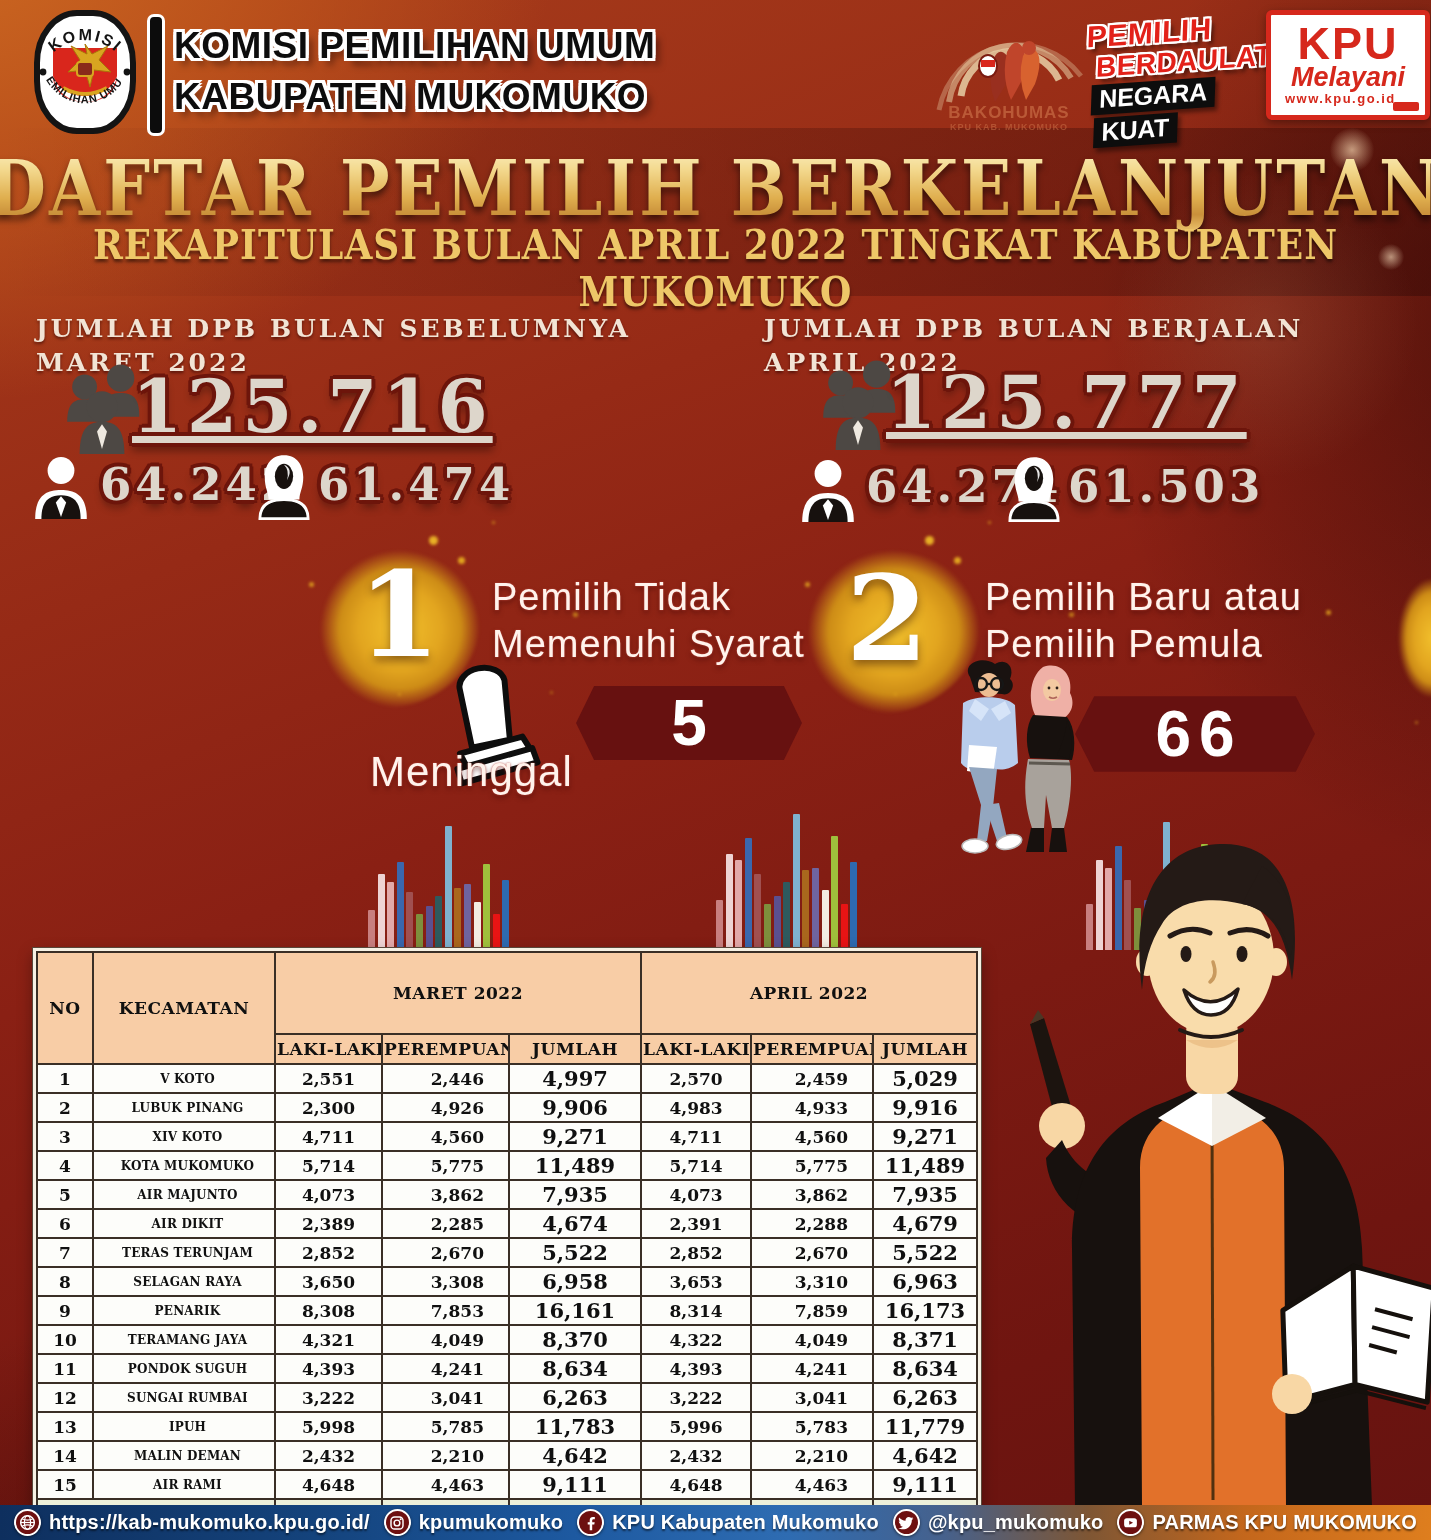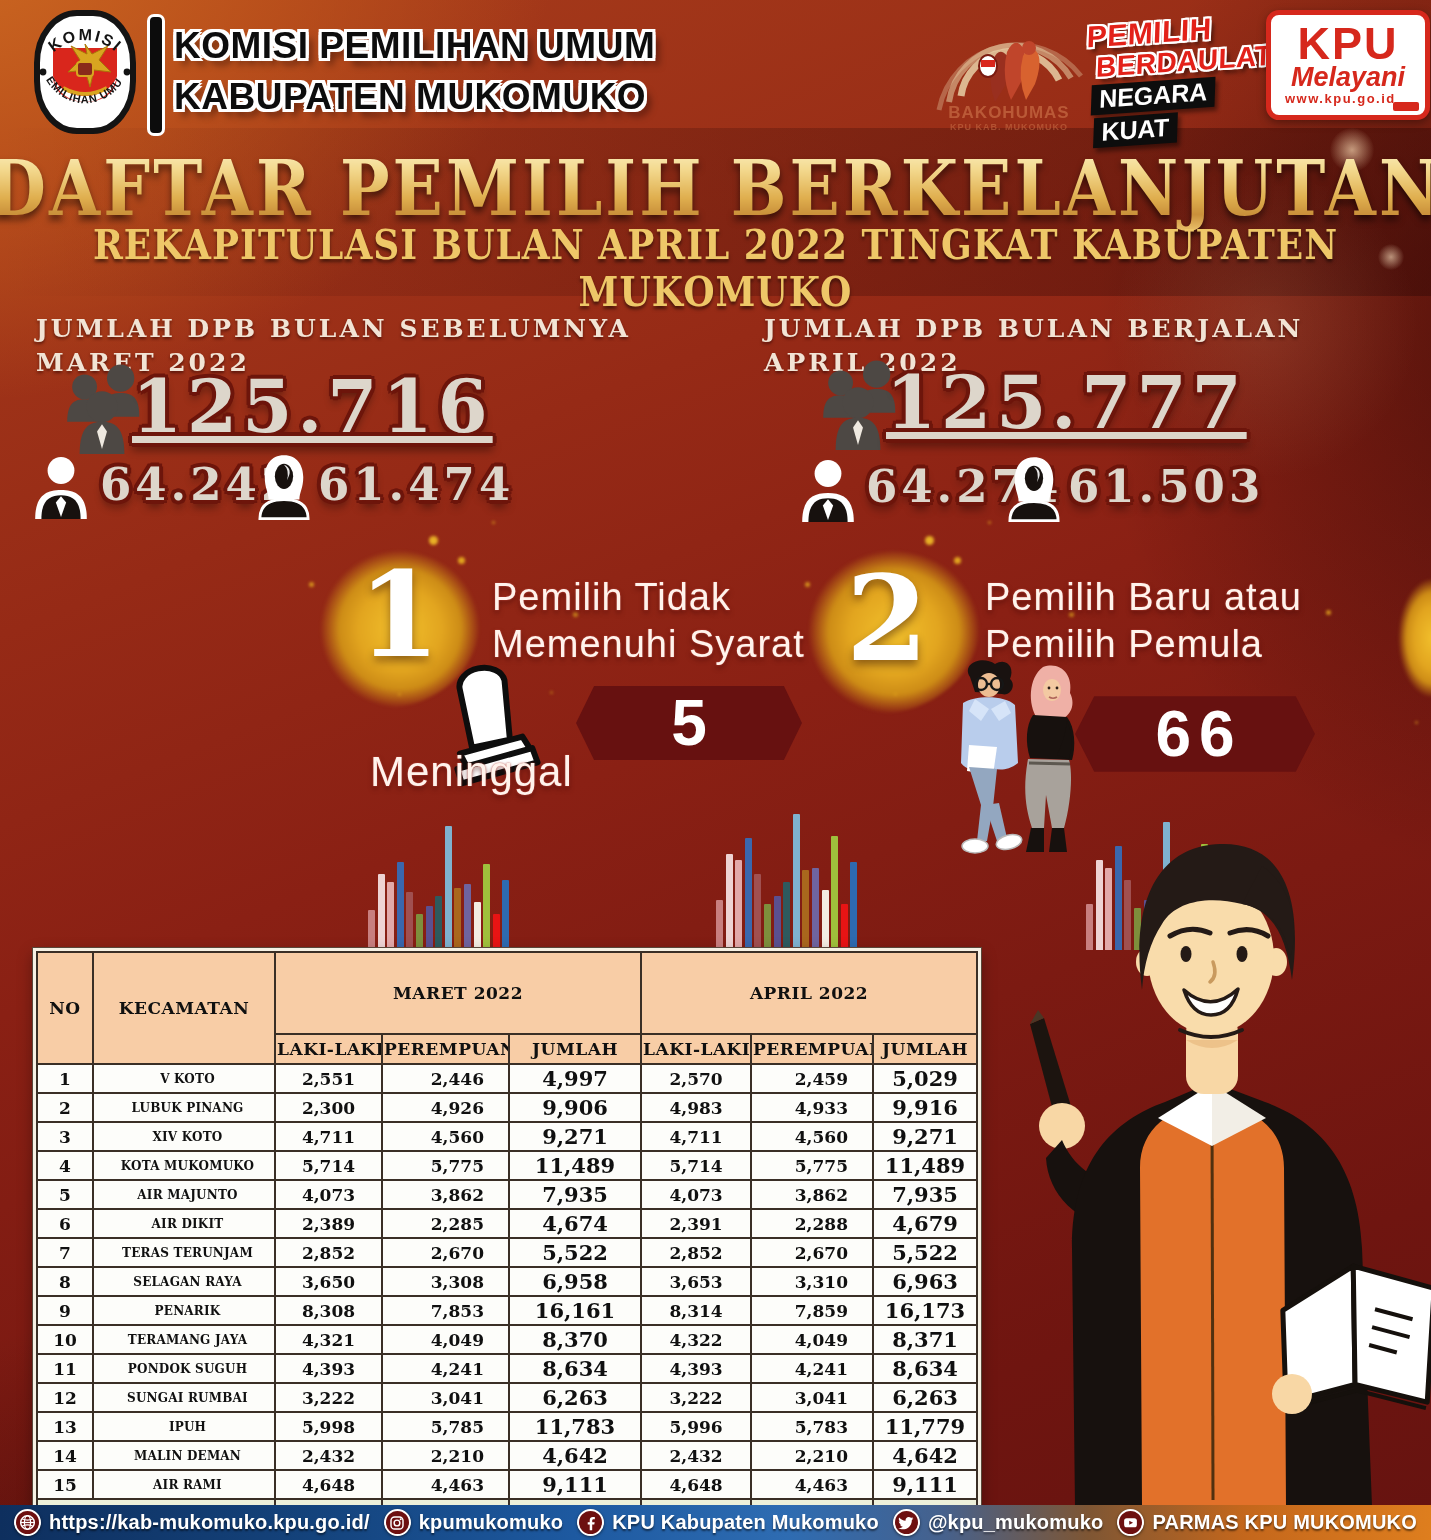--- a/index.html
+++ b/index.html
@@ -31,7 +31,7 @@
     text-shadow:-2px -2px 0 #fff,2px -2px 0 #fff,-2px 2px 0 #fff,2px 2px 0 #fff,0 2px 0 #fff,0 -2px 0 #fff,4px 5px 4px rgba(0,0,0,.55);}
   .slogan .r2{margin-left:7px;font-size:28px;margin-top:2px;}
   .slogan .k{display:inline-block;background:#0d0d0d;color:#fff;font-weight:bold;font-size:25px;padding:2px 8px 3px 8px;margin-top:3px;transform:skewX(-6deg);box-shadow:3px 4px 4px rgba(0,0,0,.45);}
-  .melayani{left:1266px;top:10px;width:154px;height:100px;z-index:5;background:#fff;border:5px solid #d6281c;border-radius:13px;
+  .melayani{left:1266px;top:10px;width:154px;height:100px;z-index:5;background:#fff;border:5px solid #d6281c;border-radius:6px;
     display:flex;flex-direction:column;align-items:center;justify-content:center;box-shadow:0 3px 8px rgba(0,0,0,.35);}
   .melayani .t1{font-weight:bold;font-size:45px;line-height:40px;color:#d6281c;letter-spacing:2px;}
   .melayani .t2{font-weight:bold;font-style:italic;font-size:27px;line-height:27px;color:#d6281c;}

